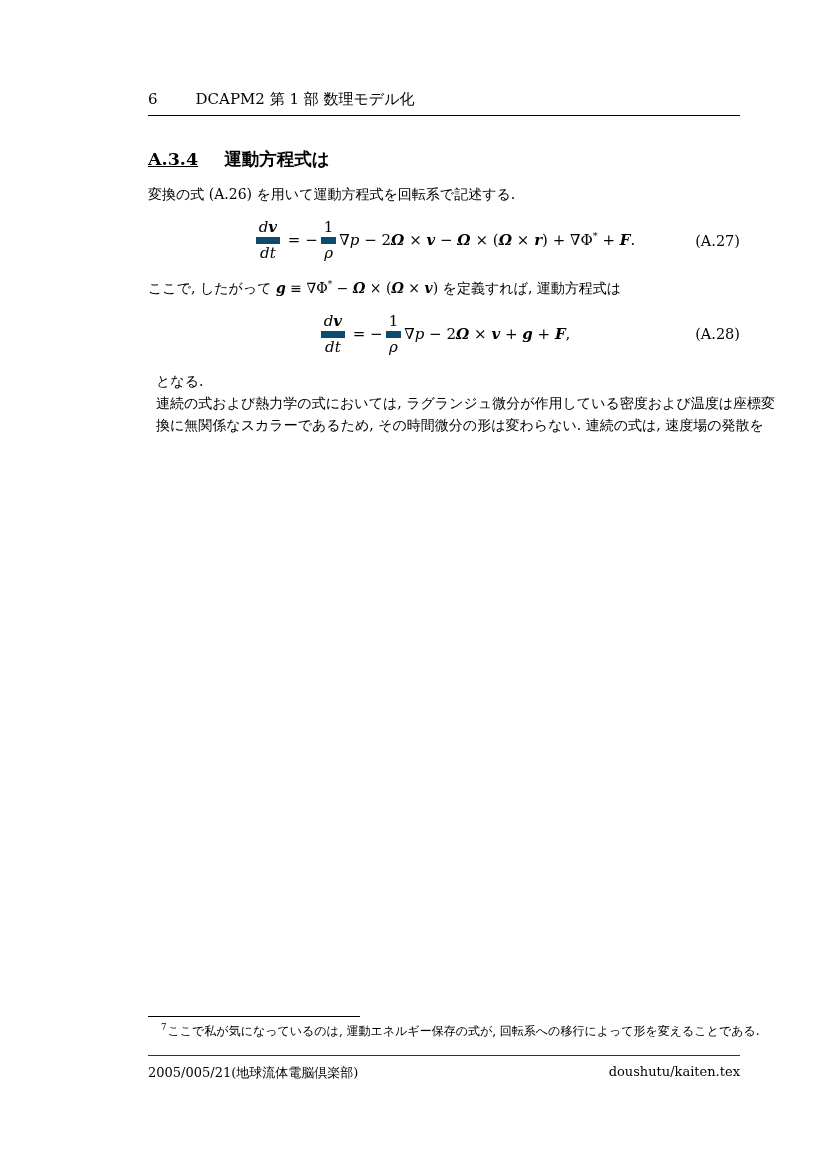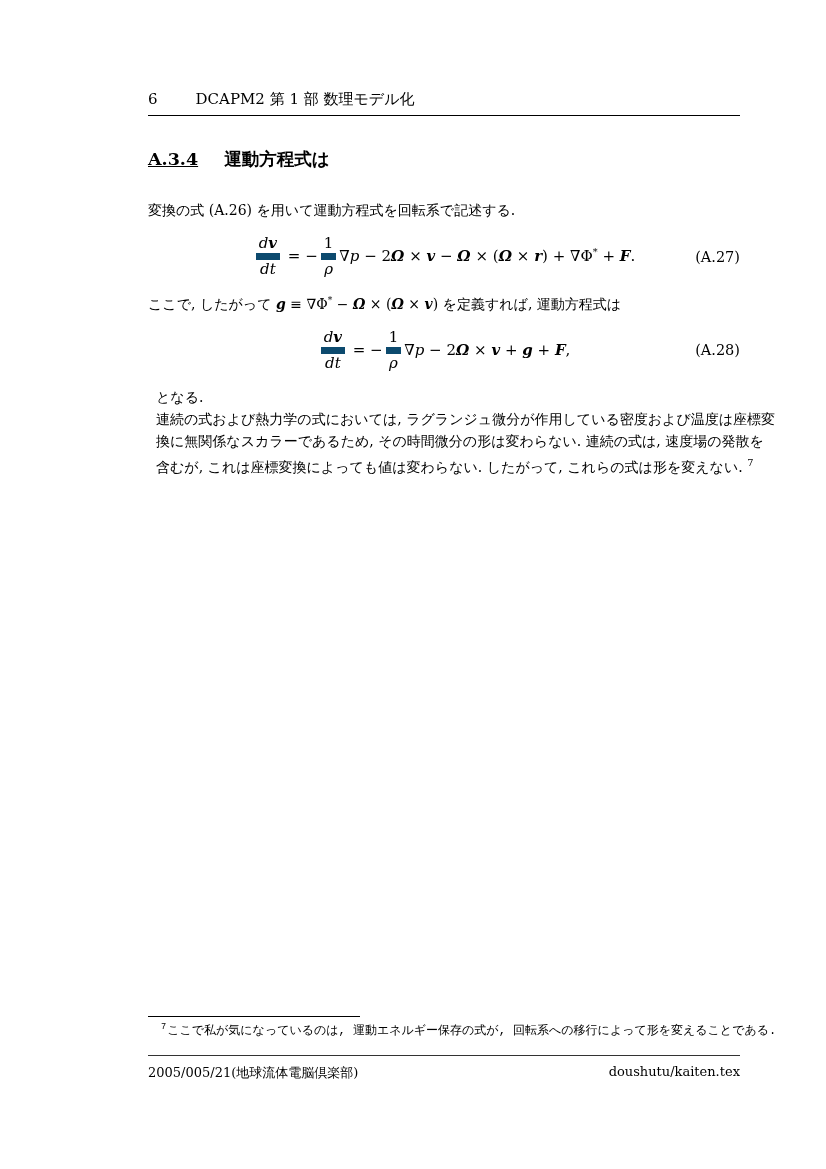--- a/index.html
+++ b/index.html
@@ -20,7 +20,7 @@
   .sechead .secnum{margin-right:26px;text-decoration:underline;}
   
   .bodyline{font-size:14px;line-height:22px;white-space:nowrap;}
-  .intro{margin-top:28px;}
+  .intro{margin-top:12px;}
   
   .eqrow{position:relative;display:flex;justify-content:center;align-items:center;
     margin:14px 0;font-size:15px;min-height:40px;}

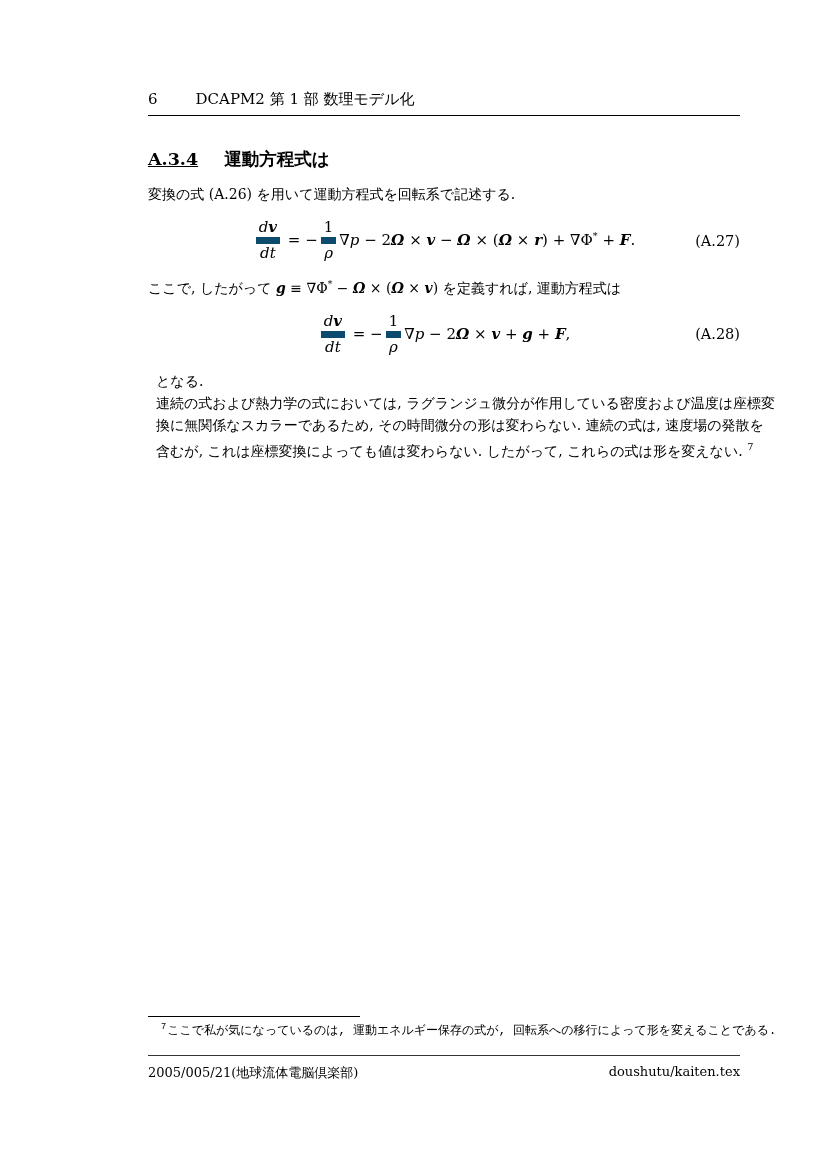--- a/index.html
+++ b/index.html
@@ -82,9 +82,6 @@
       <div class="bodyline">となる.</div>
       <div class="bodyline">連続の式および熱力学の式においては, ラグランジュ微分が作用している密度および温度は座標変</div>
       <div class="bodyline">換に無関係なスカラーであるため, その時間微分の形は変わらない. 連続の式は, 速度場の発散を</div>
-      <div class="bodyline">
-        <span>含むが, これは座標変換によっても値は変わらない. したがって, これらの式は形を変えない. </span><sup class="fnref">7</sup>
-      </div>
     </div>
 
   </div>

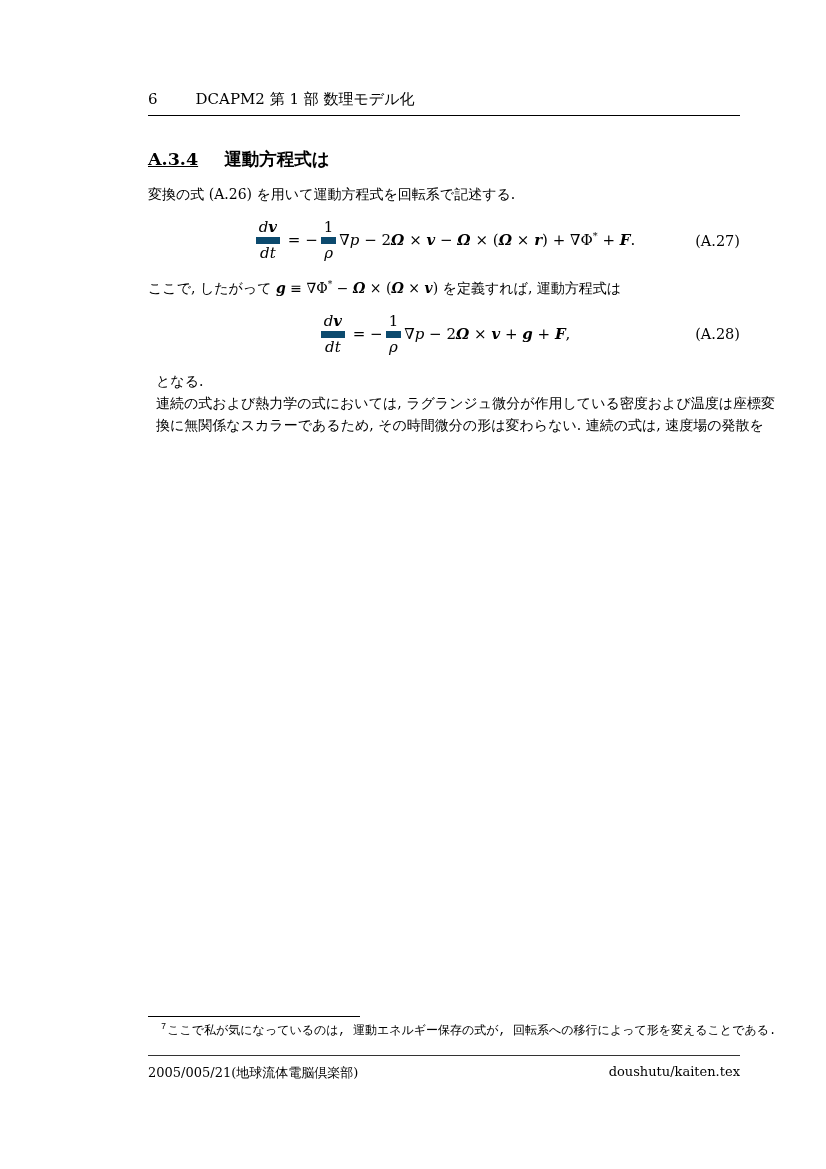--- a/index.html
+++ b/index.html
@@ -36,7 +36,7 @@
   sup.fnref{font-size:0.7em;}
   .para{margin-top:4px;margin-left:8px;}
   
-  .footnote{position:absolute;left:148px;top:1016px;width:592px;font-family:Liberation Mono, monospace;}
+  .footnote{position:absolute;left:148px;top:1016px;width:592px;}
   .fnrule{border-top:1px solid #000;width:212px;}
   .fntext{font-size:12px;margin-top:5px;white-space:nowrap;}
   .fntext sup{font-size:0.72em;margin-left:13px;margin-right:1px;}

